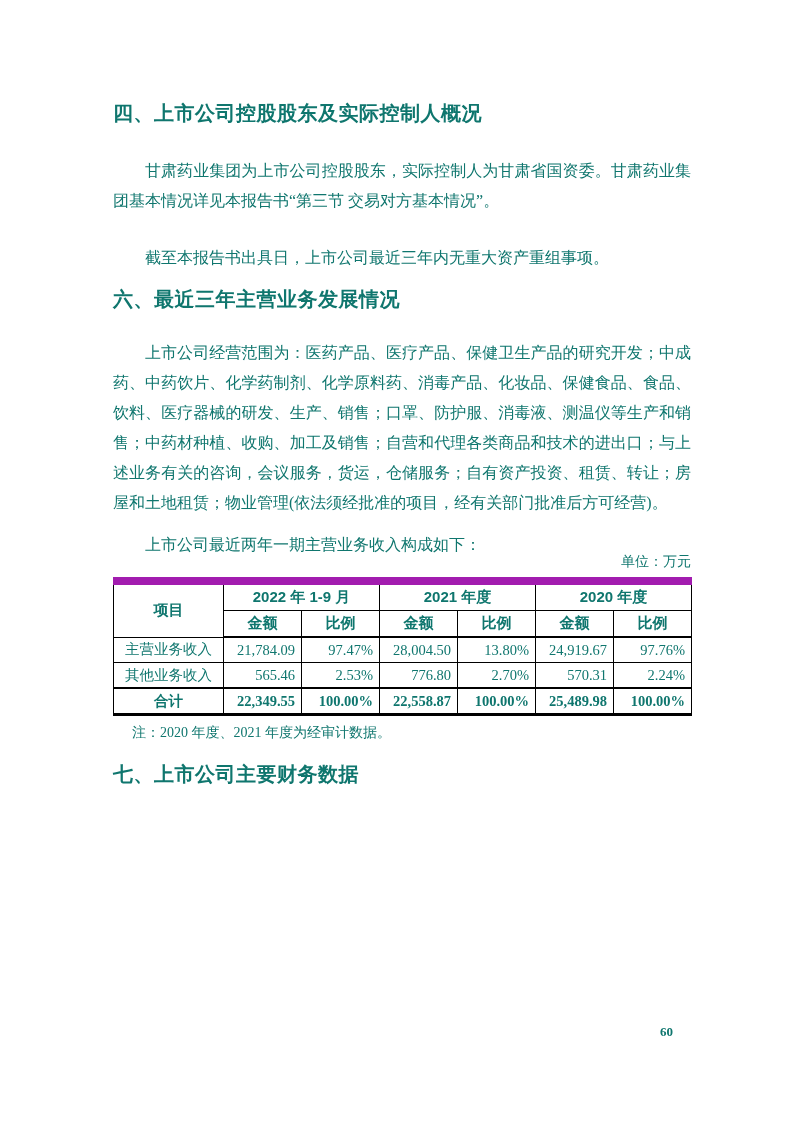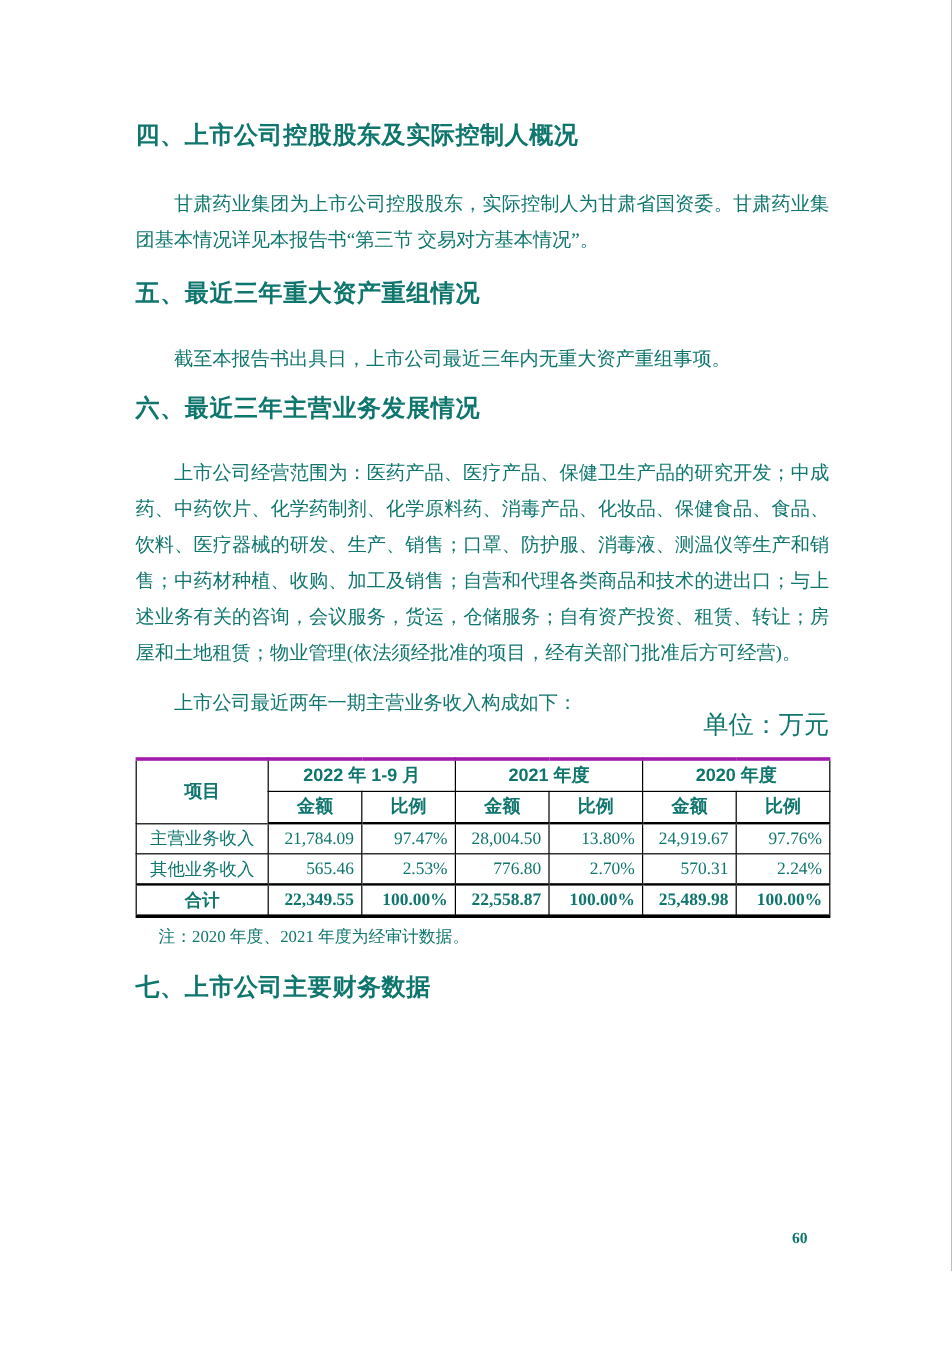--- a/index.html
+++ b/index.html
@@ -111,7 +111,6 @@
 
     <p class="body-para mt-p1">甘肃药业集团为上市公司控股股东，实际控制人为甘肃省国资委。甘肃药业集团基本情况详见本报告书“第三节 交易对方基本情况”。</p>
 
-    <h2 class="section-heading mt-h5">五、最近三年重大资产重组情况</h2>
 
     <p class="body-para mt-p2">截至本报告书出具日，上市公司最近三年内无重大资产重组事项。</p>
 

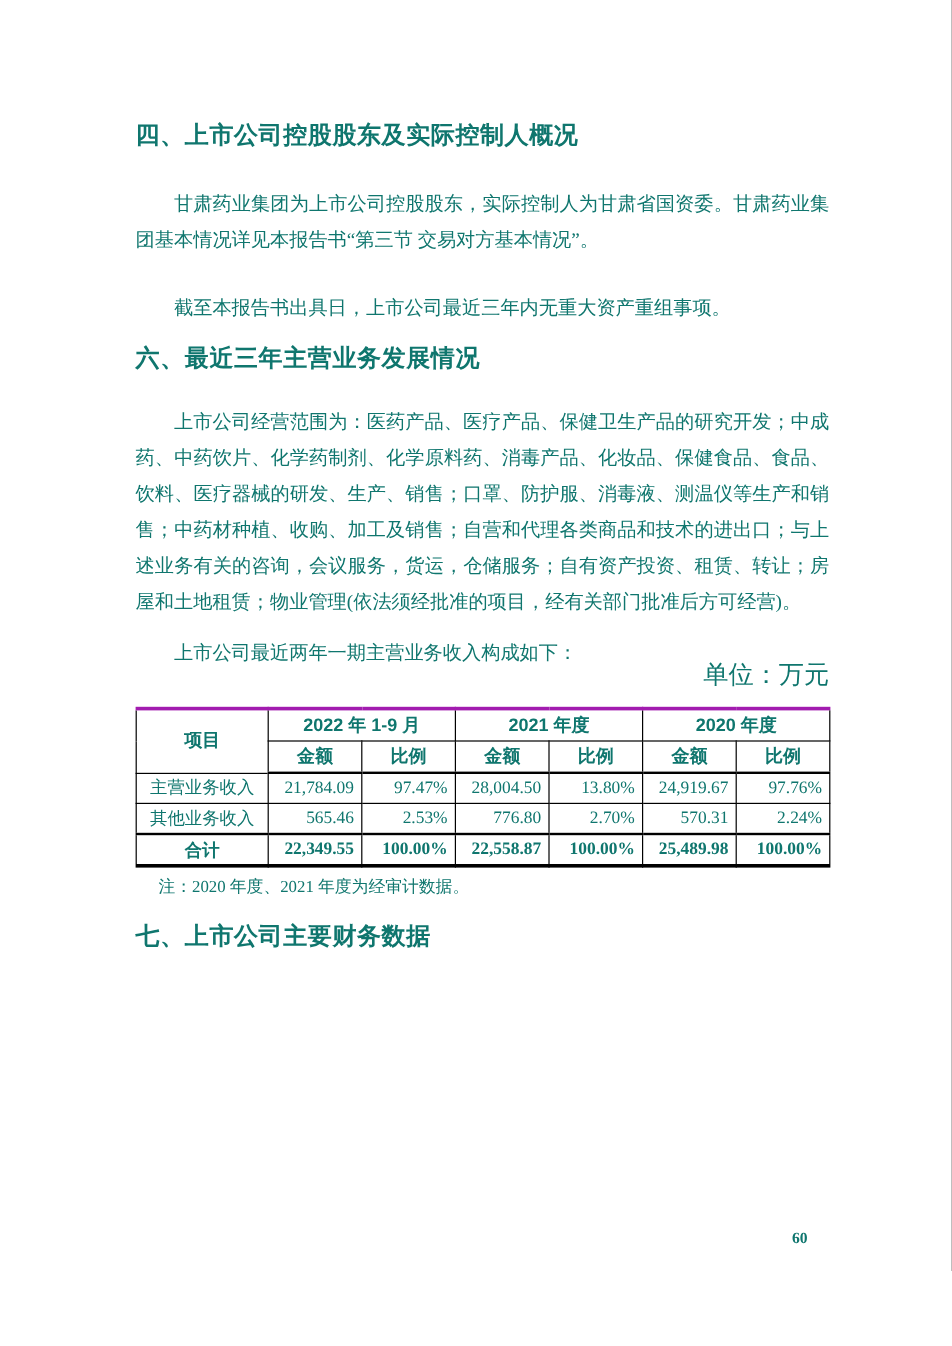--- a/index.html
+++ b/index.html
@@ -47,7 +47,7 @@
     margin-top: -8px;
     height: 20px;
     line-height: 20px;
-    font-size: 21px;
+    font-size: 14px;
     text-align: right;
   }
   table.revenue {

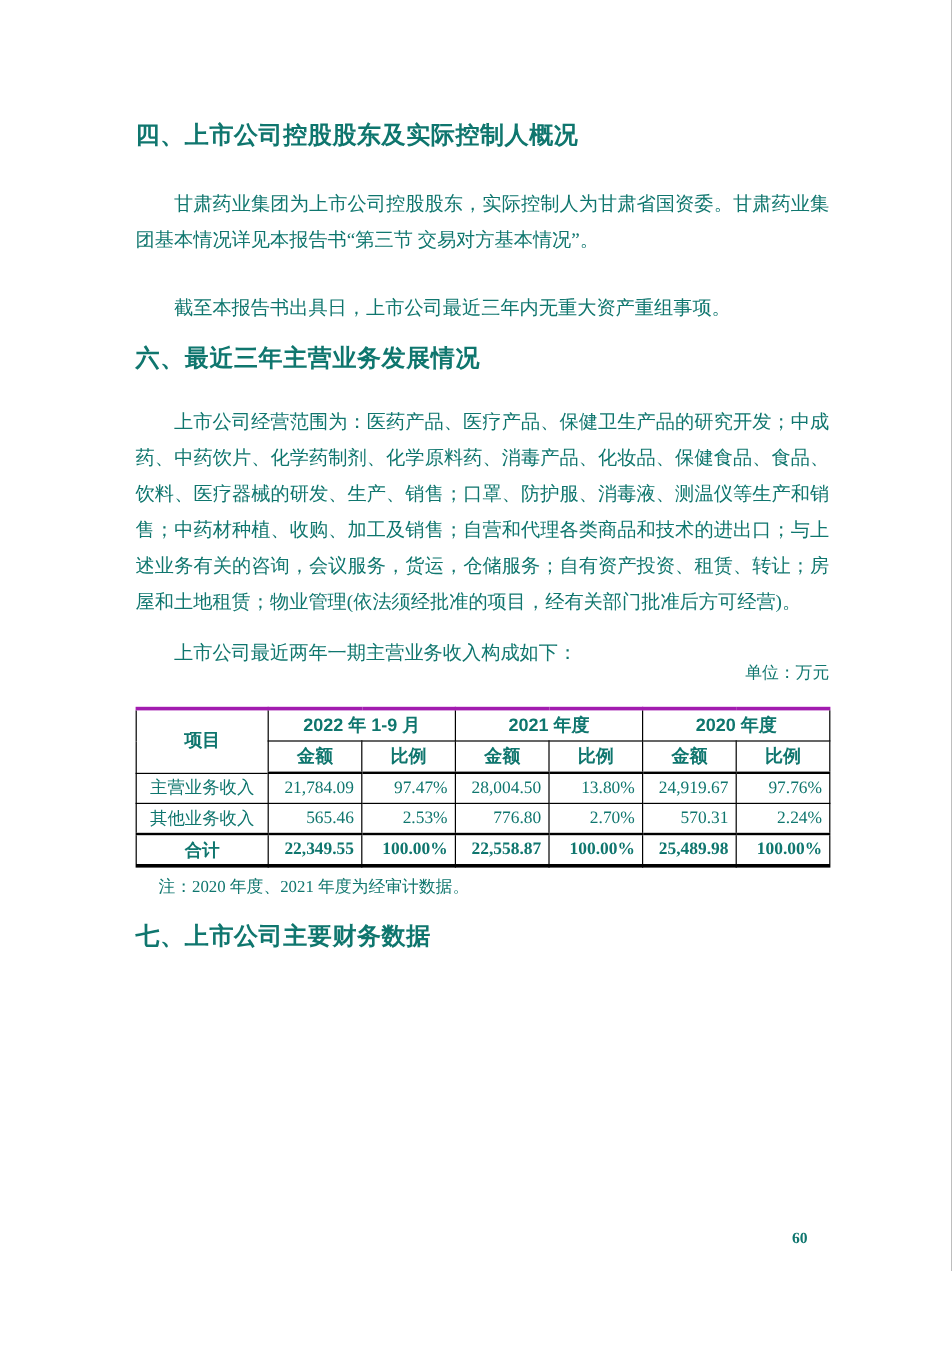--- a/index.html
+++ b/index.html
@@ -51,11 +51,11 @@
     text-align: right;
   }
   table.revenue {
-    margin-top: 17px;
+    margin-top: 5px;
     width: 578px;
     border-collapse: collapse;
     table-layout: fixed;
-    border-top: 3px solid #a21caf;
+    border-top: 8px solid #a21caf;
     border-bottom: 3px solid #000;
   }
   table.revenue th, table.revenue td {

